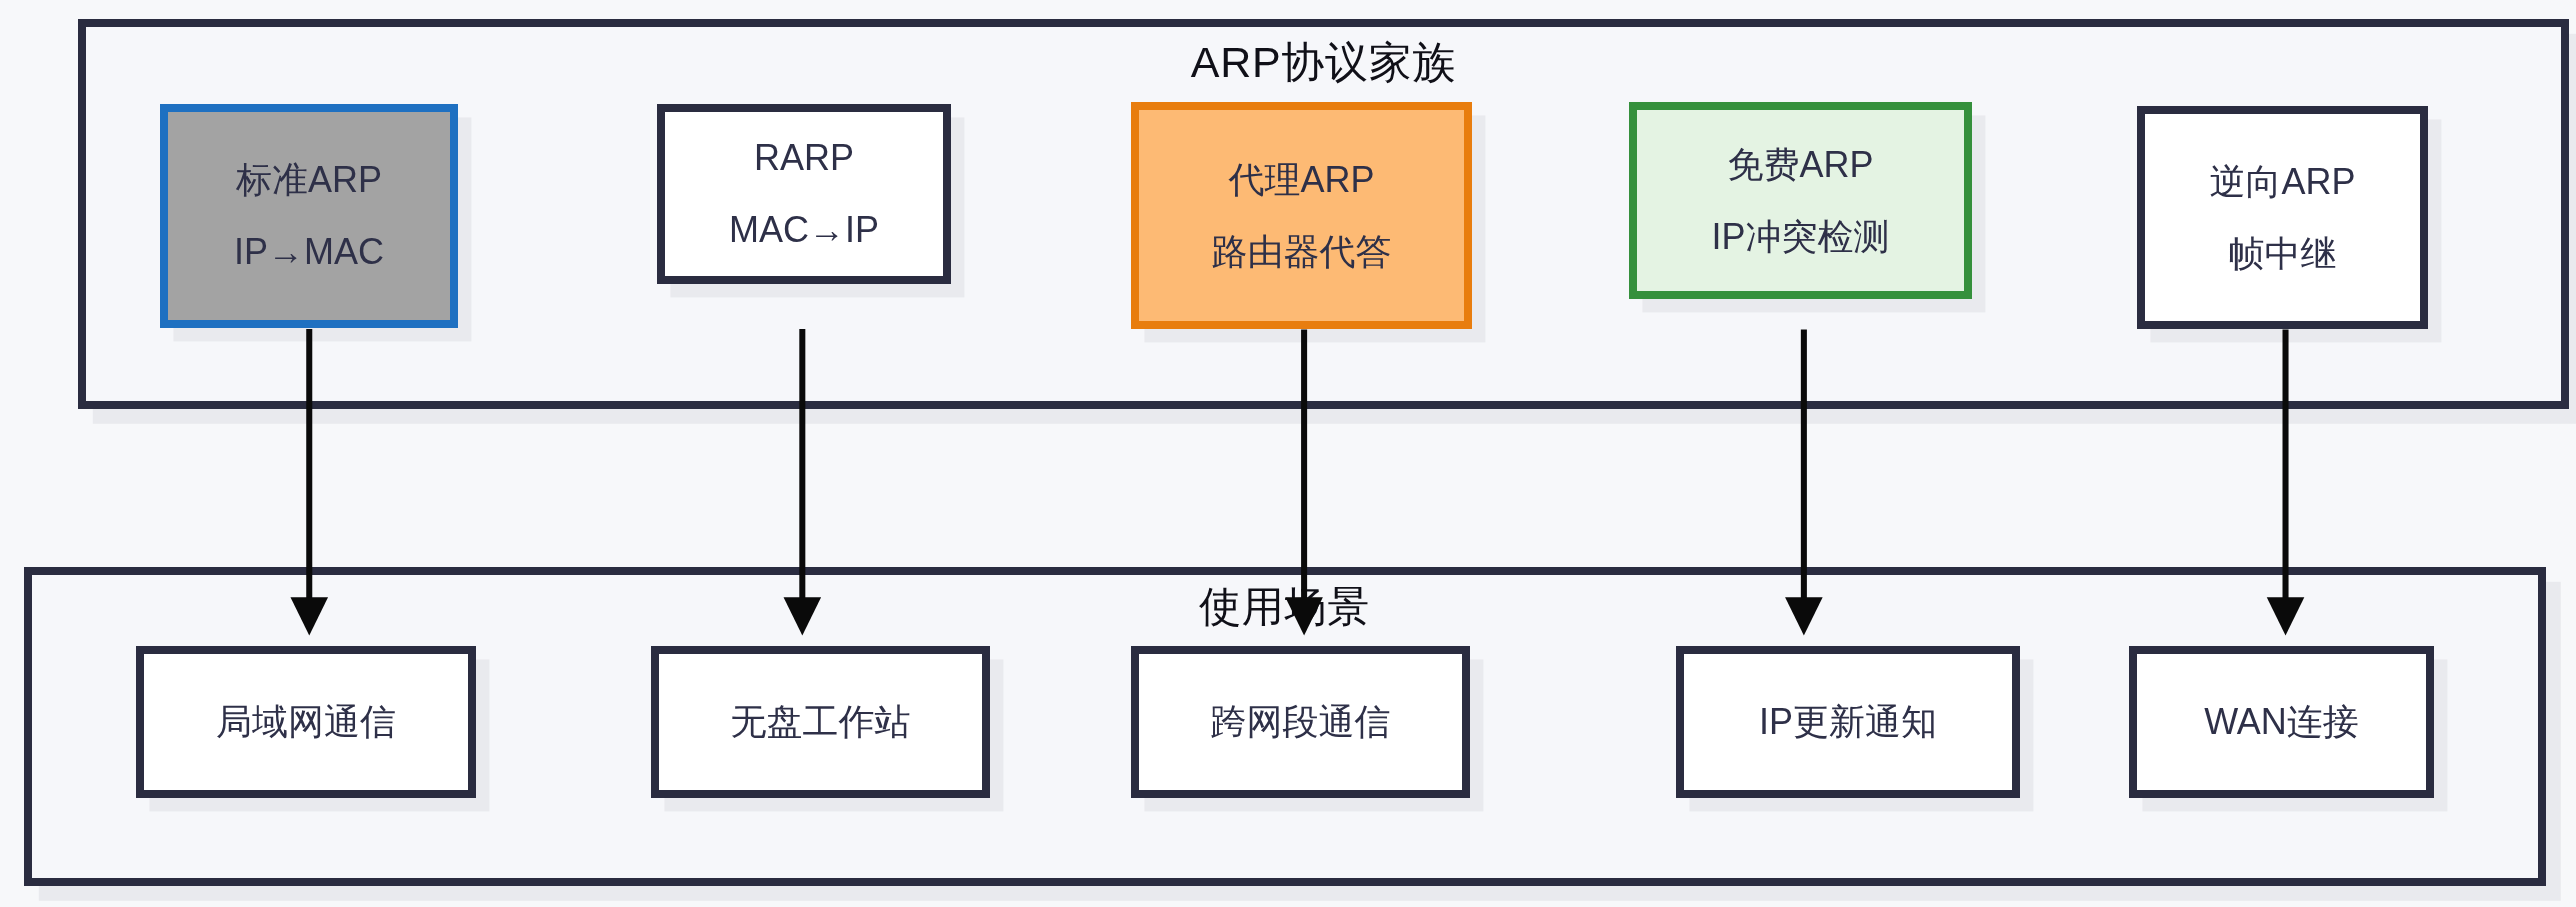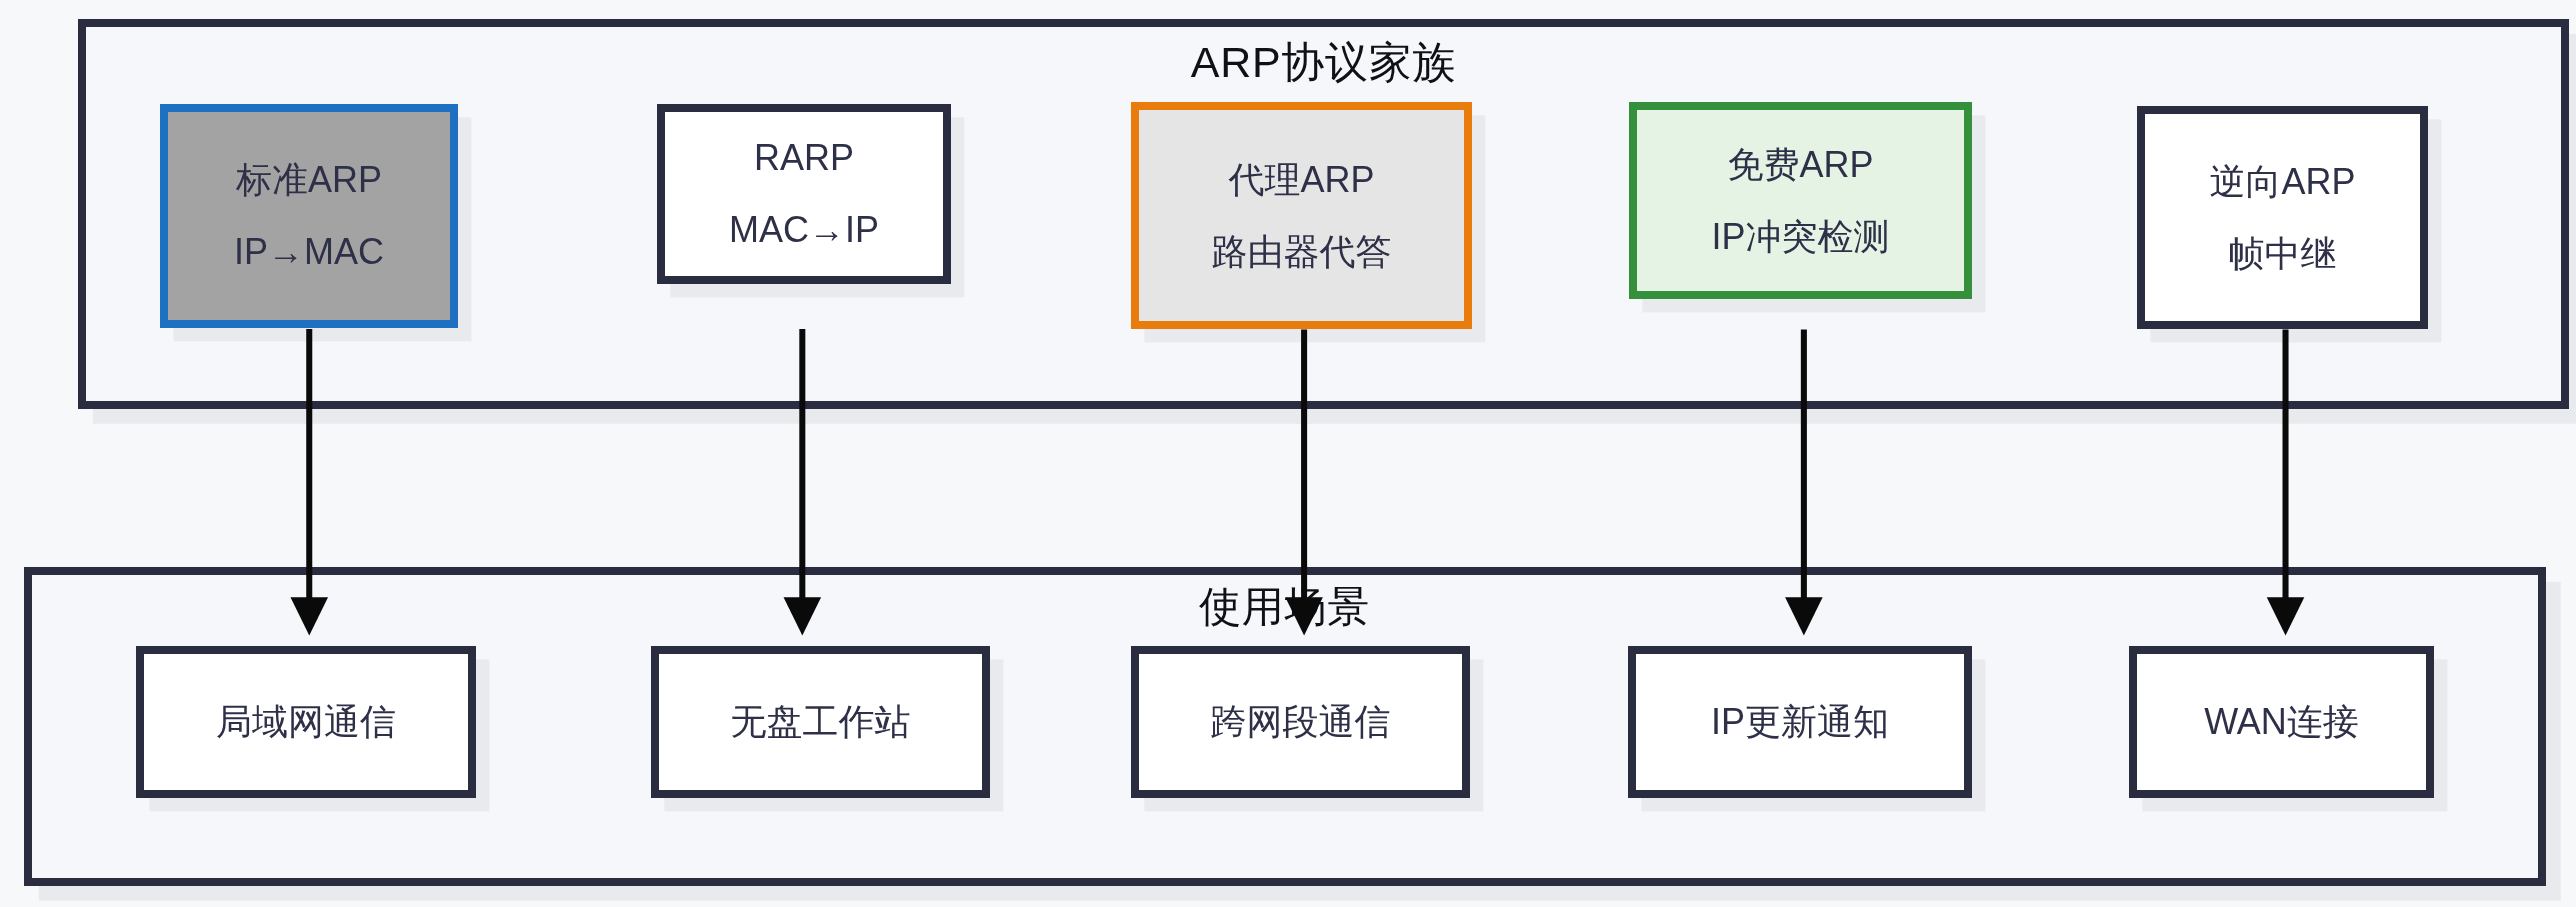--- a/index.html
+++ b/index.html
@@ -76,7 +76,7 @@
     <div class="ln" style="color: rgb(46, 48, 72);">RARP</div>
     <div class="ln" style="color: rgb(46, 48, 72);">MAC→IP</div>
   </div>
-  <div class="node t2" style="border-color: rgb(232, 125, 14); background: #e5e5e5;">
+  <div class="node t2" style="border-color: rgb(232, 125, 14); background: #fdba74;">
     <div class="ln" style="color: rgb(46, 48, 72);">代理ARP</div>
     <div class="ln" style="color: rgb(46, 48, 72);">路由器代答</div>
   </div>

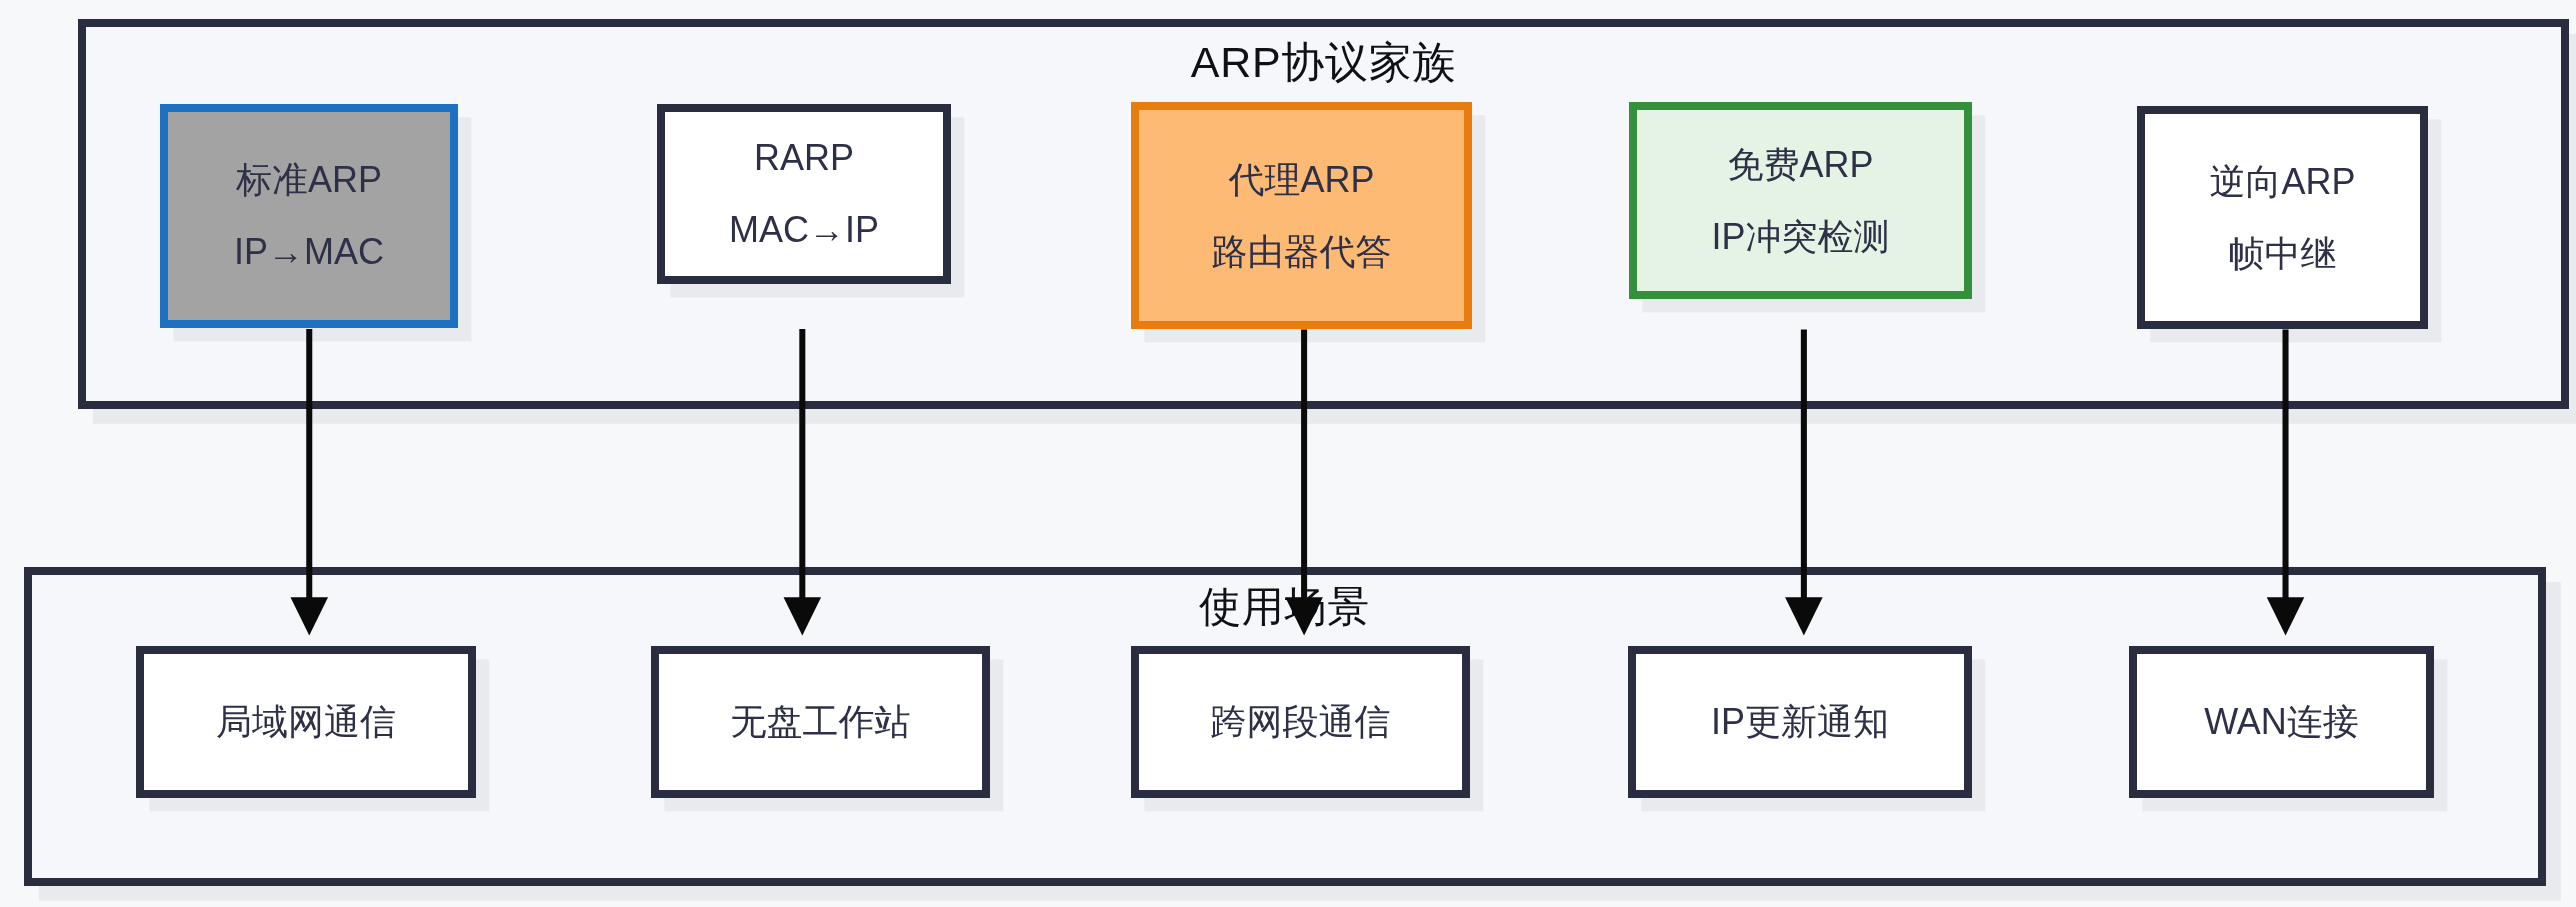--- a/index.html
+++ b/index.html
@@ -98,7 +98,7 @@
   <div class="node c2" style="border-color: rgb(42, 44, 64);">
     <div class="ln" style="color: rgb(46, 48, 72);">跨网段通信</div>
   </div>
-  <div class="node c3" style="border-color: rgb(42, 44, 64);">
+  <div class="node c3" style="border-color: rgb(42, 44, 64); margin-left: 48px;">
     <div class="ln" style="color: rgb(46, 48, 72);">IP更新通知</div>
   </div>
   <div class="node c4" style="border-color: rgb(42, 44, 64);">

